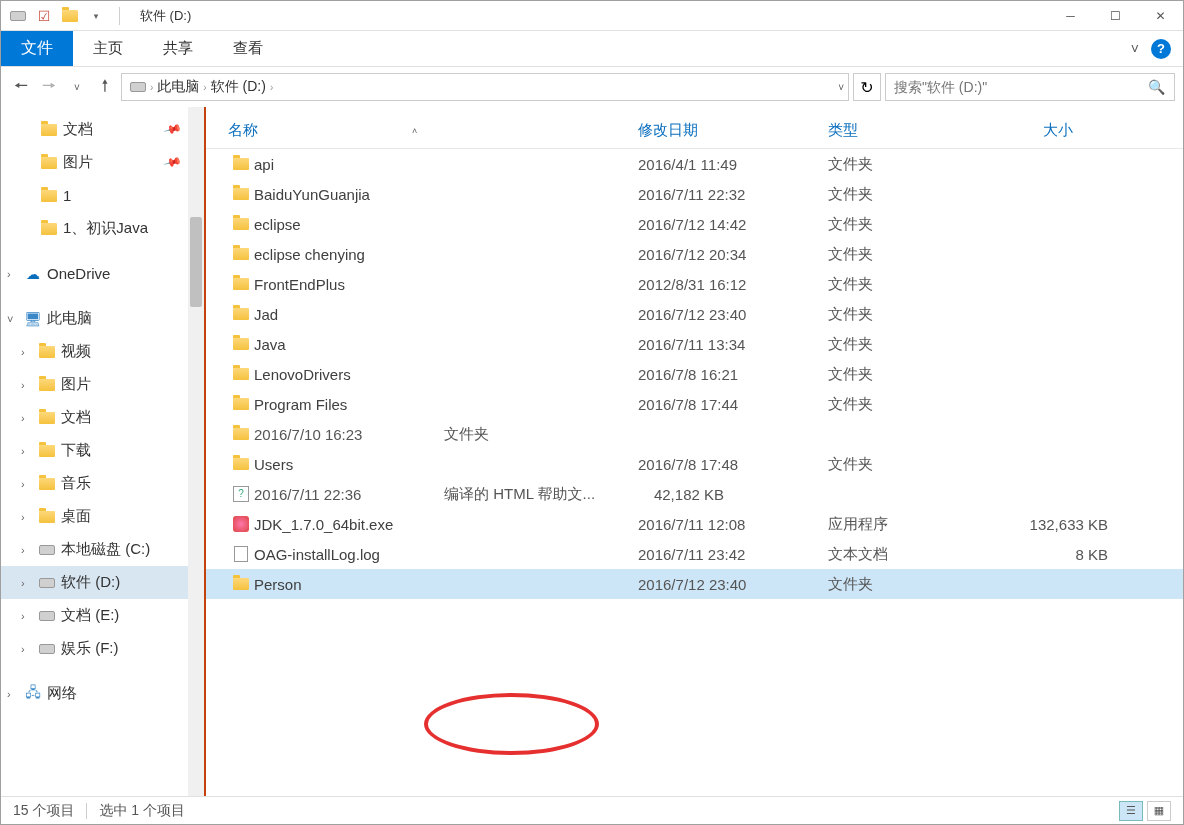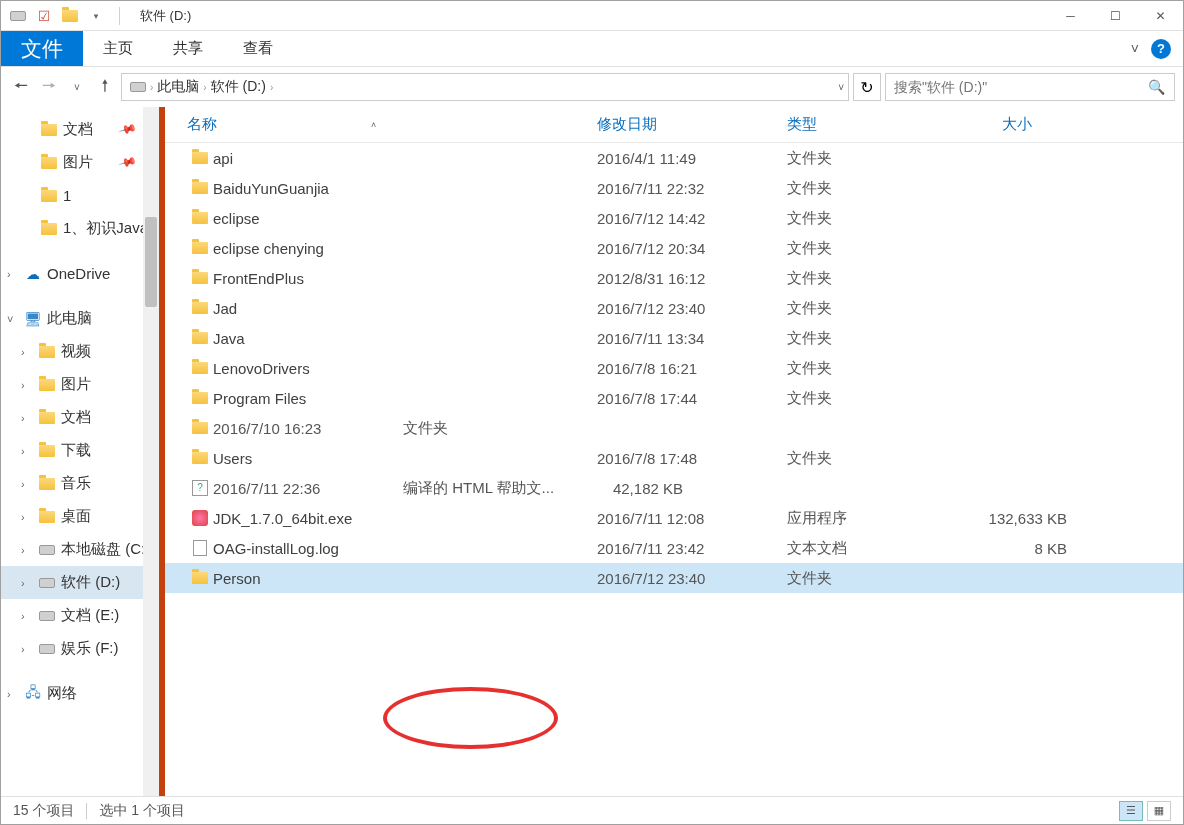--- a/index.html
+++ b/index.html
@@ -15,7 +15,7 @@
 .win-btn { width: 45px; height: 30px; display: flex; align-items: center; justify-content: center; font-size: 12px; color: #555; }
 
 .ribbon-tabs { height: 36px; display: flex; align-items: center; border-bottom: 1px solid #e0e0e0; position: relative; }
-.tab-file { background: #0078d7; color: #fff; padding: 8px 20px; font-size: 21px; height: 100%; display: flex; align-items: center; }
+.tab-file { background: #0078d7; color: #fff; padding: 8px 20px; font-size: 16px; height: 100%; display: flex; align-items: center; }
 .tab { padding: 8px 20px; font-size: 15px; color: #333; }
 .ribbon-right { margin-left: auto; display: flex; align-items: center; gap: 12px; padding-right: 12px; color: #555; }
 .help-circle { width: 20px; height: 20px; border-radius: 50%; background: #0078d7; color: #fff; display: flex; align-items: center; justify-content: center; font-size: 13px; font-weight: bold; }

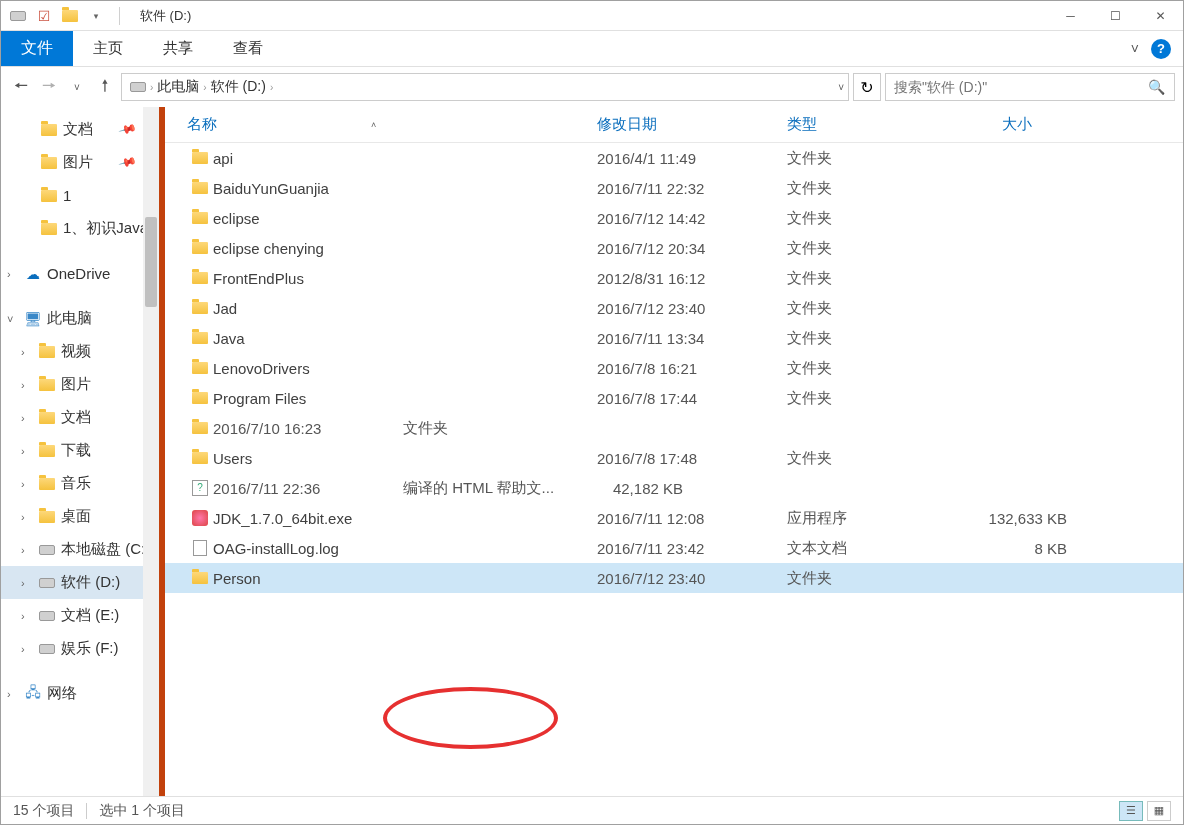--- a/index.html
+++ b/index.html
@@ -34,7 +34,7 @@
 
 .content { flex: 1; display: flex; overflow: hidden; }
 
-.sidebar { width: 164px; border-right: 6px solid #c2410c; padding: 6px 0; overflow-y: auto; position: relative; }
+.sidebar { width: 205px; border-right: 2px solid #c2410c; padding: 6px 0; overflow-y: auto; position: relative; }
 .sb-scroll { position: absolute; right: 0; top: 0; width: 16px; height: 100%; background: #f0f0f0; }
 .sb-thumb { position: absolute; right: 2px; top: 110px; width: 12px; height: 90px; background: #c0c0c0; border-radius: 2px; }
 .tree-item { display: flex; align-items: center; height: 33px; font-size: 15px; color: #333; padding-left: 12px; }

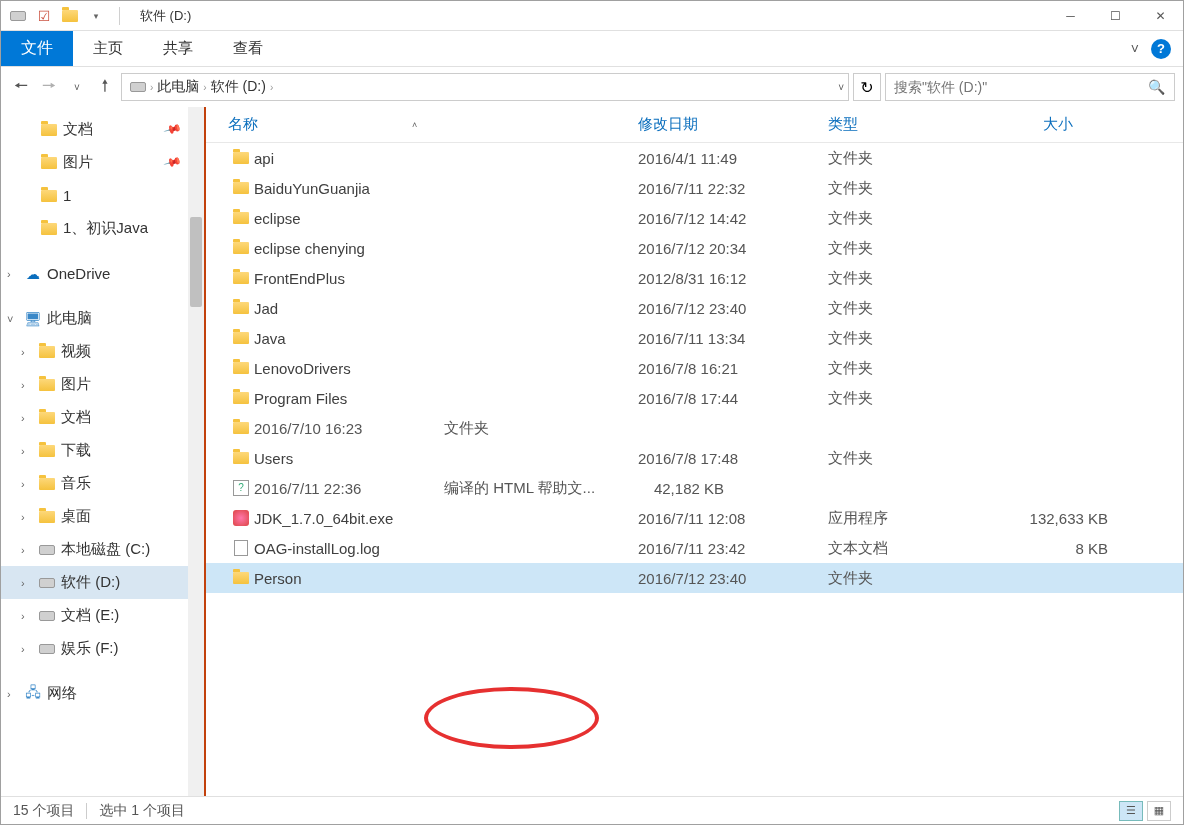--- a/index.html
+++ b/index.html
@@ -50,7 +50,7 @@
 .pc-ico { color: #3a88c8; }
 .net-ico { color: #3a88c8; }
 
-.main { flex: 1; display: flex; flex-direction: column; position: relative; }
+.main { flex: 1; display: flex; flex-direction: column; position: relative; margin-top: 6px; }
 .columns { display: flex; height: 36px; align-items: center; border-bottom: 1px solid #e8e8e8; font-size: 15px; color: #0a6ebd; padding-left: 22px; }
 .col-name { width: 410px; display: flex; align-items: center; gap: 4px; }
 .col-date { width: 190px; }

